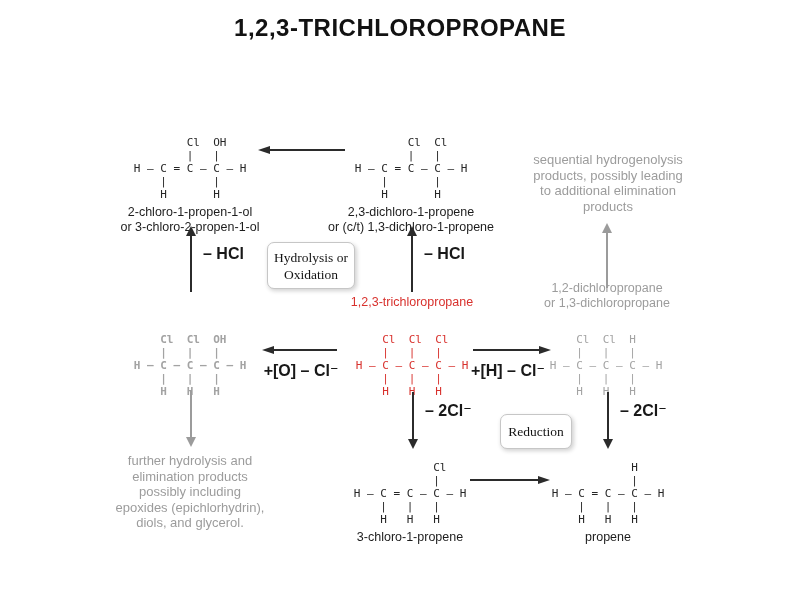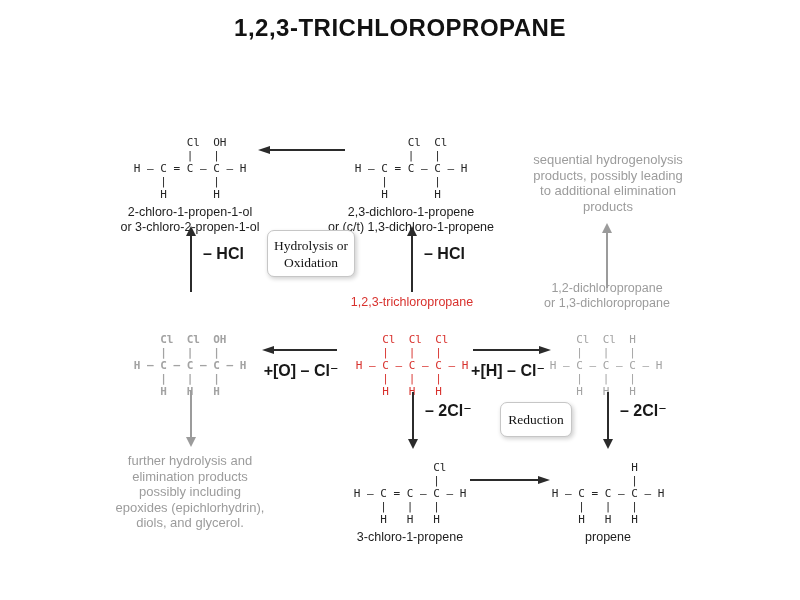--- a/index.html
+++ b/index.html
@@ -29,7 +29,7 @@
   .pbox{position:absolute;background:#fff;border:1px solid #c6c6c6;border-radius:7px;
         box-shadow:1.5px 2px 4px rgba(0,0,0,.18);display:flex;align-items:center;justify-content:center;
         text-align:center;font-family:"Liberation Serif","DejaVu Serif",serif;
-        font-size:13.5px;line-height:17px;color:#141414;white-space:pre-line;}
+        font-size:13.5px;line-height:17px;color:#141414;white-space:pre-line;margin-top:12px;}
   
   .arr{position:absolute;--ac:var(--arrow);background:var(--ac);}
   .arr.gray{--ac:var(--gray-arrow);}

